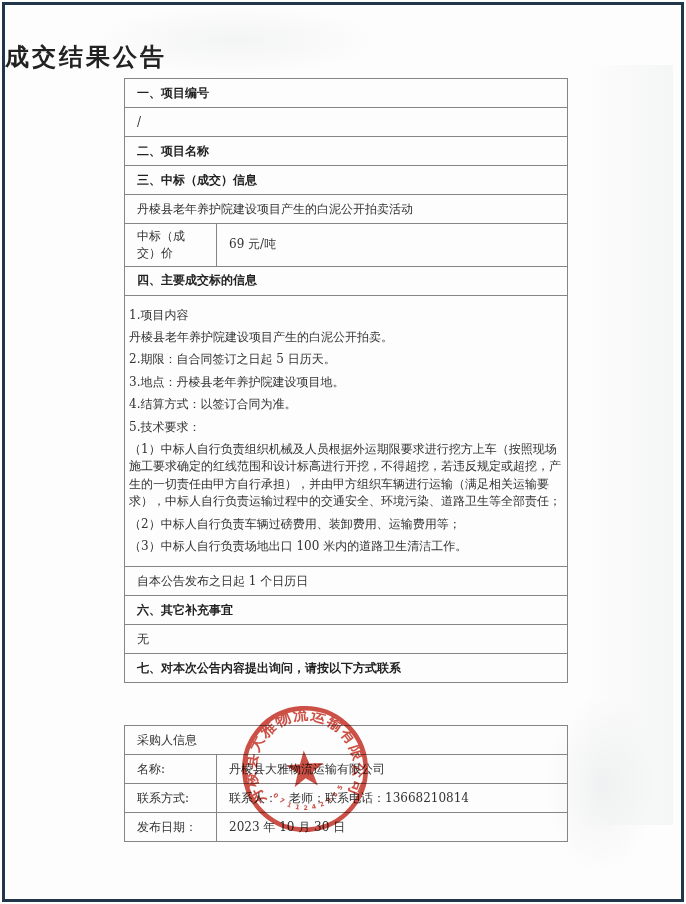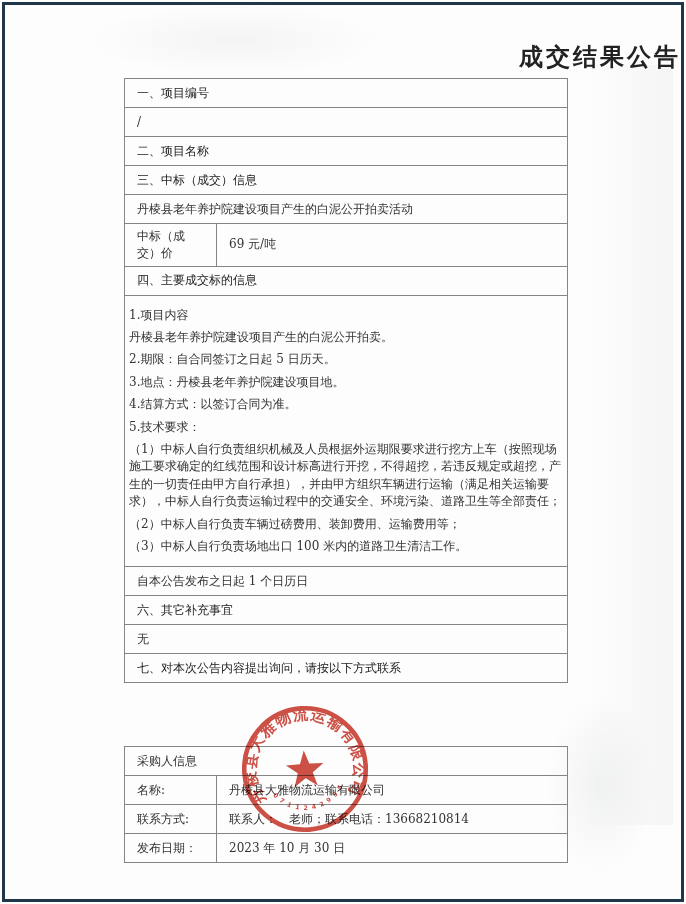--- a/index.html
+++ b/index.html
@@ -15,7 +15,7 @@
   .smudge-mid{left:540px;top:690px;width:110px;height:180px;
     background:radial-gradient(closest-side,rgba(90,100,110,0.07),transparent);}
 
-  .title{position:absolute;left:0;top:36px;width:100%;text-align:right;
+  .title{position:absolute;left:0;top:36px;width:100%;text-align:left;
     font-size:24px;font-weight:bold;letter-spacing:3px;color:#222;}
 
   table{border-collapse:collapse;table-layout:fixed;background:transparent;}

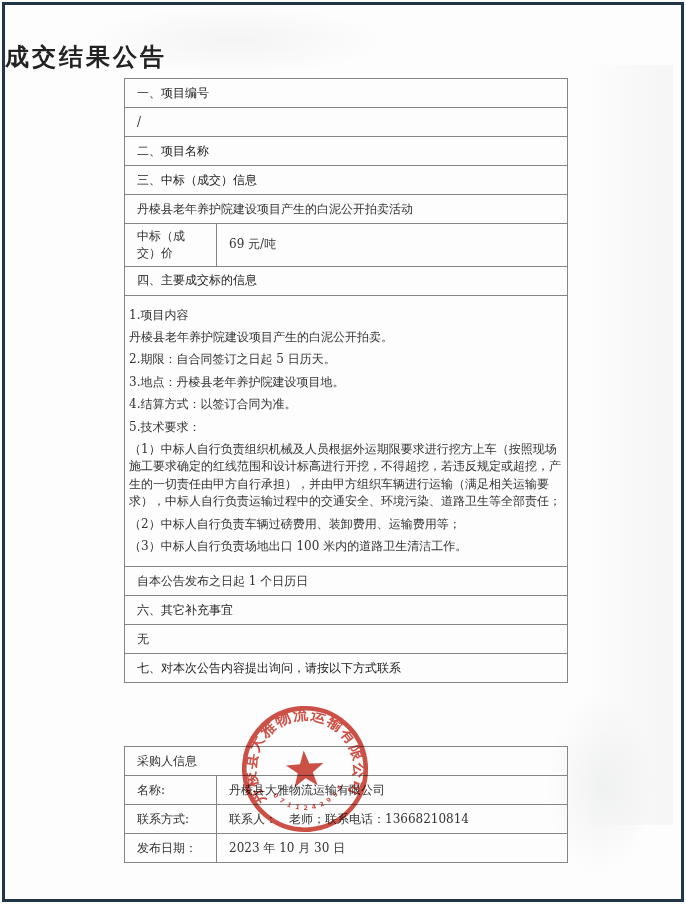--- a/index.html
+++ b/index.html
@@ -23,7 +23,7 @@
      padding:4px 12px;vertical-align:middle;color:#333;}
   .tbl-main{position:absolute;left:119px;top:73px;width:444px;}
   .tbl-bottom{position:absolute;left:119px;top:741px;width:444px;}
-  td.hdr{font-weight:normal;color:#222;}
+  td.hdr{font-weight:bold;color:#222;}
   .col-label{width:92px;}
   tr.h30 td{height:20px;}
   tr.h42 td{height:32px;}

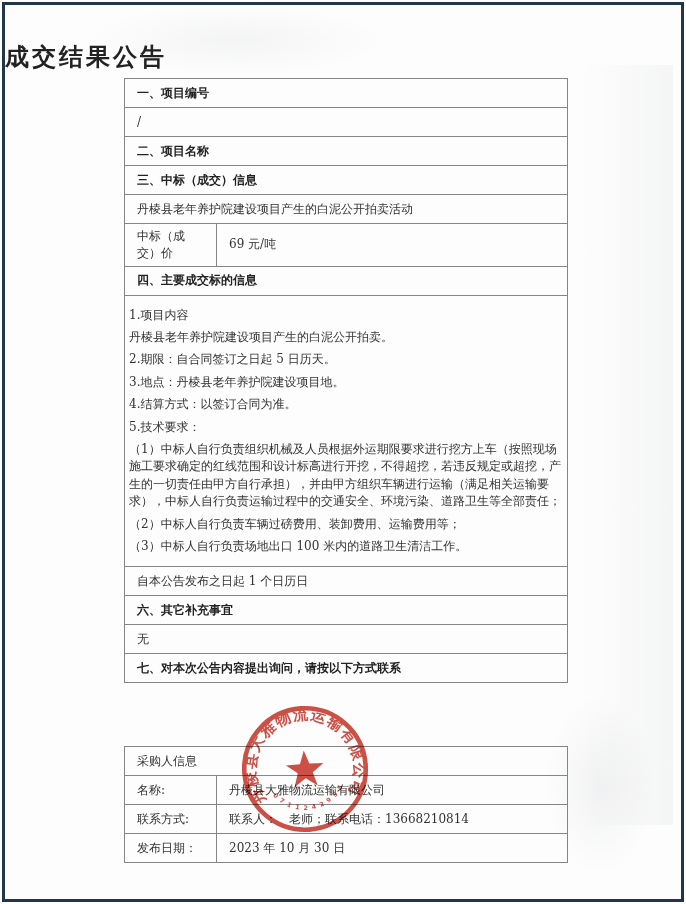--- a/index.html
+++ b/index.html
@@ -22,7 +22,7 @@
   td{border:1px solid #858585;font-size:12px;line-height:1.4;
      padding:4px 12px;vertical-align:middle;color:#333;}
   .tbl-main{position:absolute;left:119px;top:73px;width:444px;}
-  .tbl-bottom{position:absolute;left:119px;top:741px;width:444px;}
+  .tbl-bottom{position:absolute;left:119px;top:720px;width:444px;}
   td.hdr{font-weight:bold;color:#222;}
   .col-label{width:92px;}
   tr.h30 td{height:20px;}

